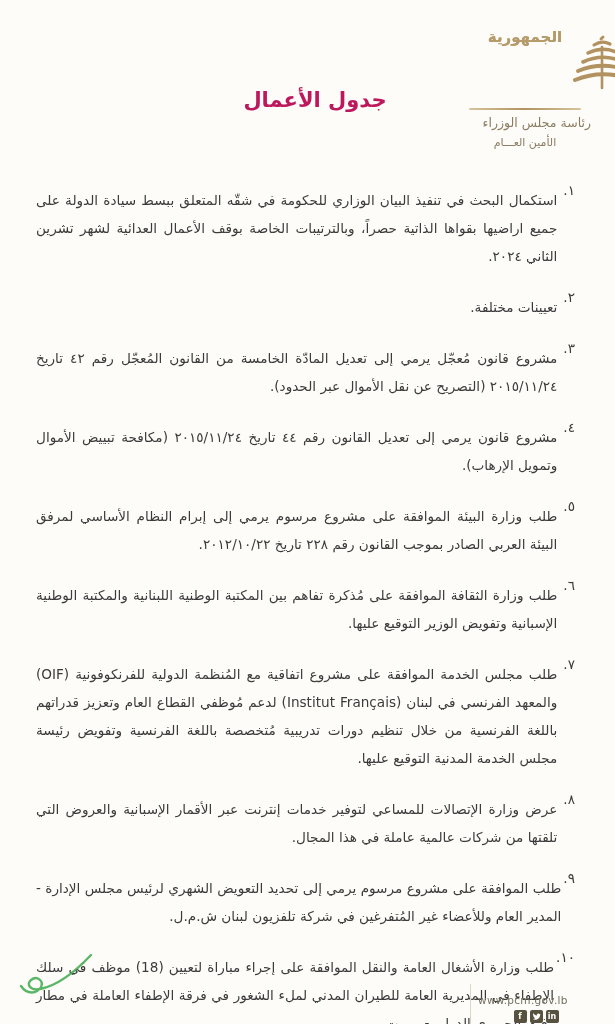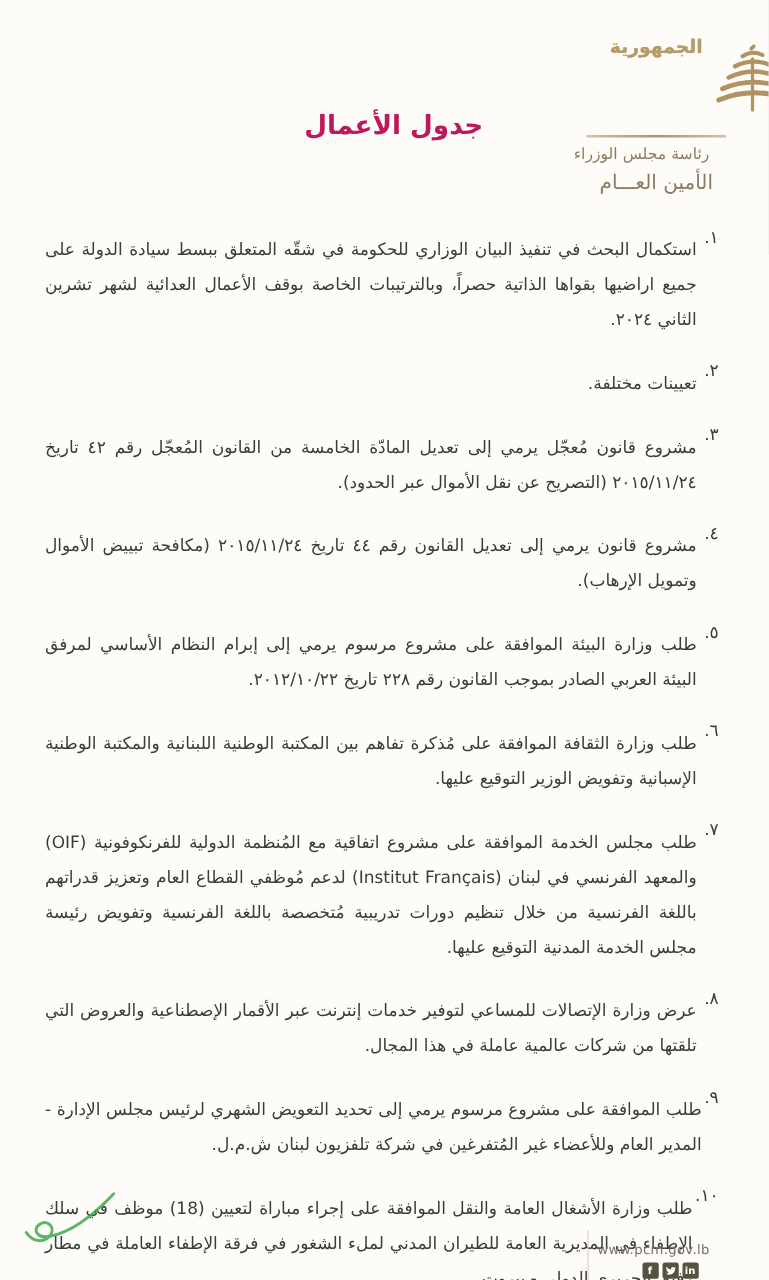--- a/index.html
+++ b/index.html
@@ -32,7 +32,7 @@
   }
   .org-title {
     position:absolute; top:115px; right:24px; width:132px;
-    text-align:left; font-size:12.5px; color:#8b7c60; letter-spacing:.5px;
+    text-align:right; font-size:12.5px; color:#8b7c60; letter-spacing:.5px;
   }
   .dept-title {
     position:absolute; top:136px; right:24px; width:132px;

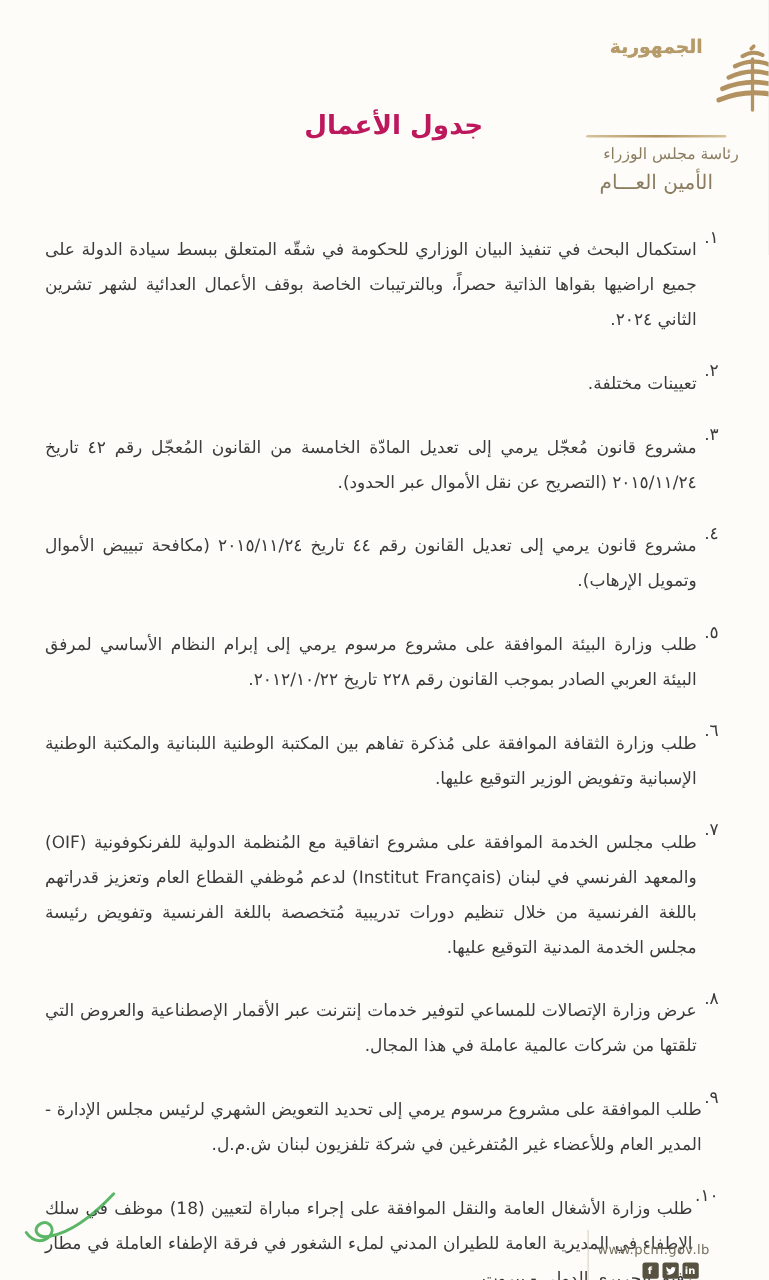--- a/index.html
+++ b/index.html
@@ -36,7 +36,7 @@
   }
   .dept-title {
     position:absolute; top:136px; right:24px; width:132px;
-    text-align:center; font-size:16px; color:#8b7c60; letter-spacing:1px;
+    text-align:center; font-size:11px; color:#8b7c60; letter-spacing:1px;
   }
 
   

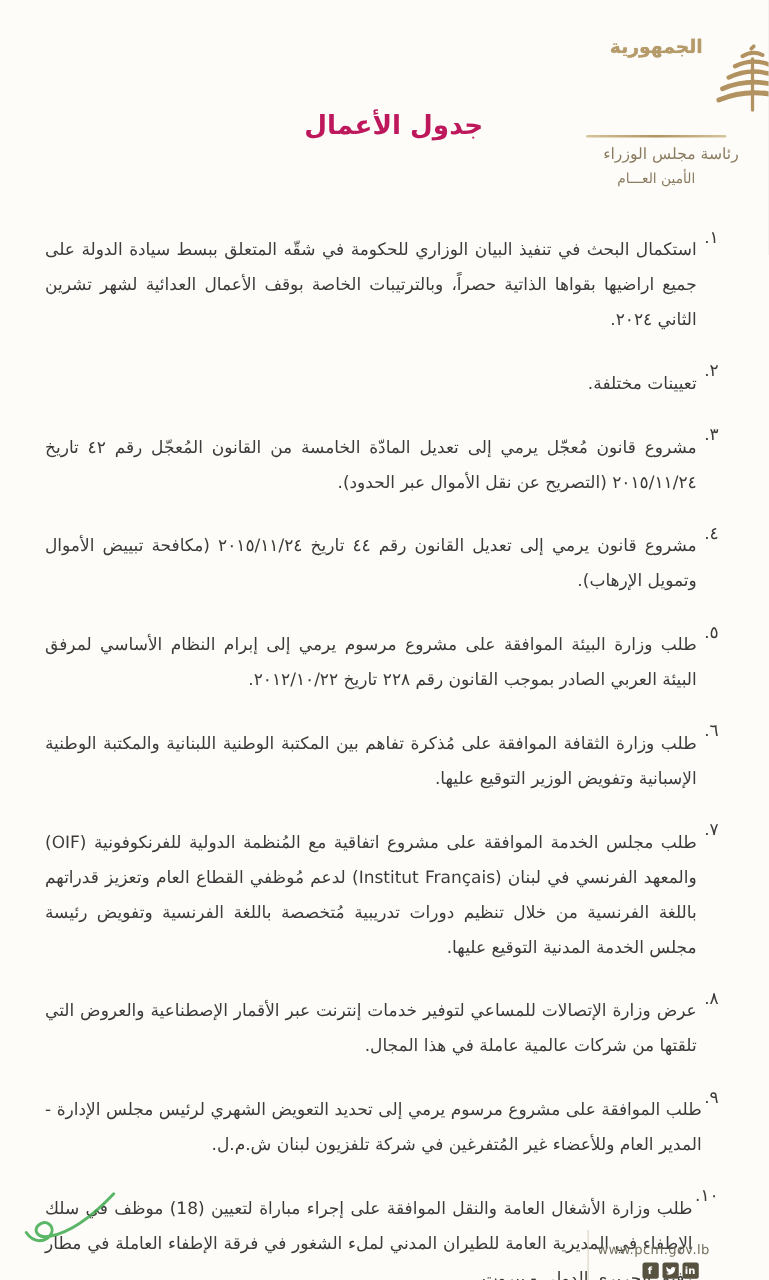--- a/index.html
+++ b/index.html
@@ -141,7 +141,7 @@
       </div>
       <div class="item">
         <span class="num">٨.</span>
-        <span class="text">عرض وزارة الإتصالات للمساعي لتوفير خدمات إنترنت عبر الأقمار الإصطناعية والعروض التي تلقتها من شركات عالمية عاملة في هذا المجال.</span>
+        <span class="text">عرض وزارة الإتصالات للمساعي لتوفير خدمات إنترنت عبر الأقمار الإسبانية والعروض التي تلقتها من شركات عالمية عاملة في هذا المجال.</span>
       </div>
       <div class="item">
         <span class="num">٩.</span>

